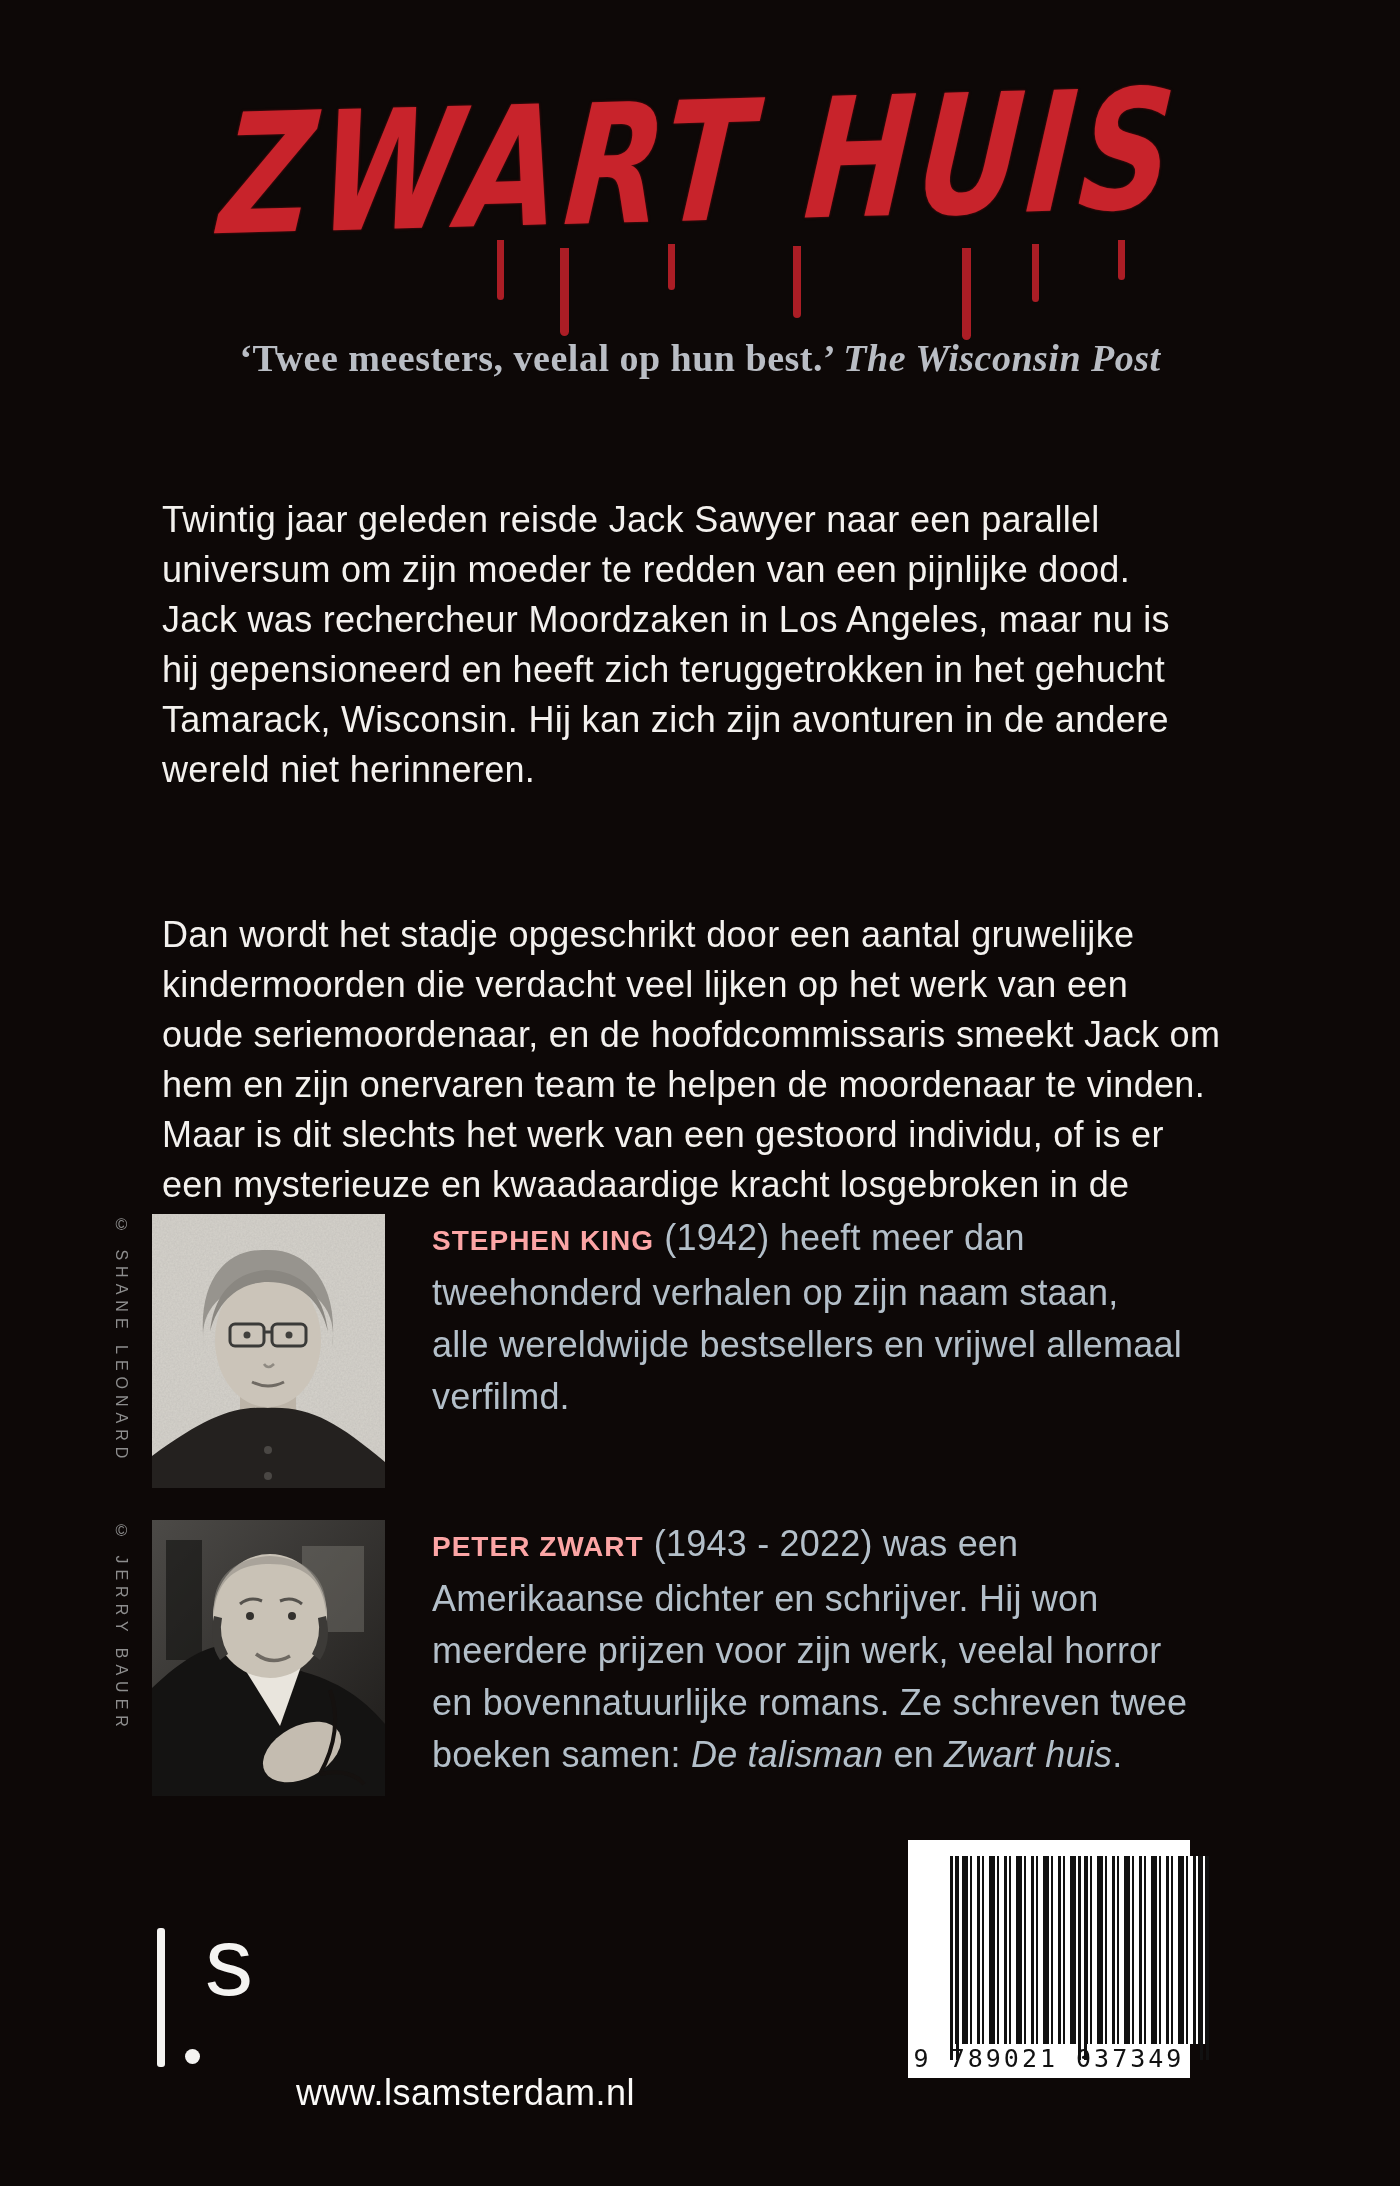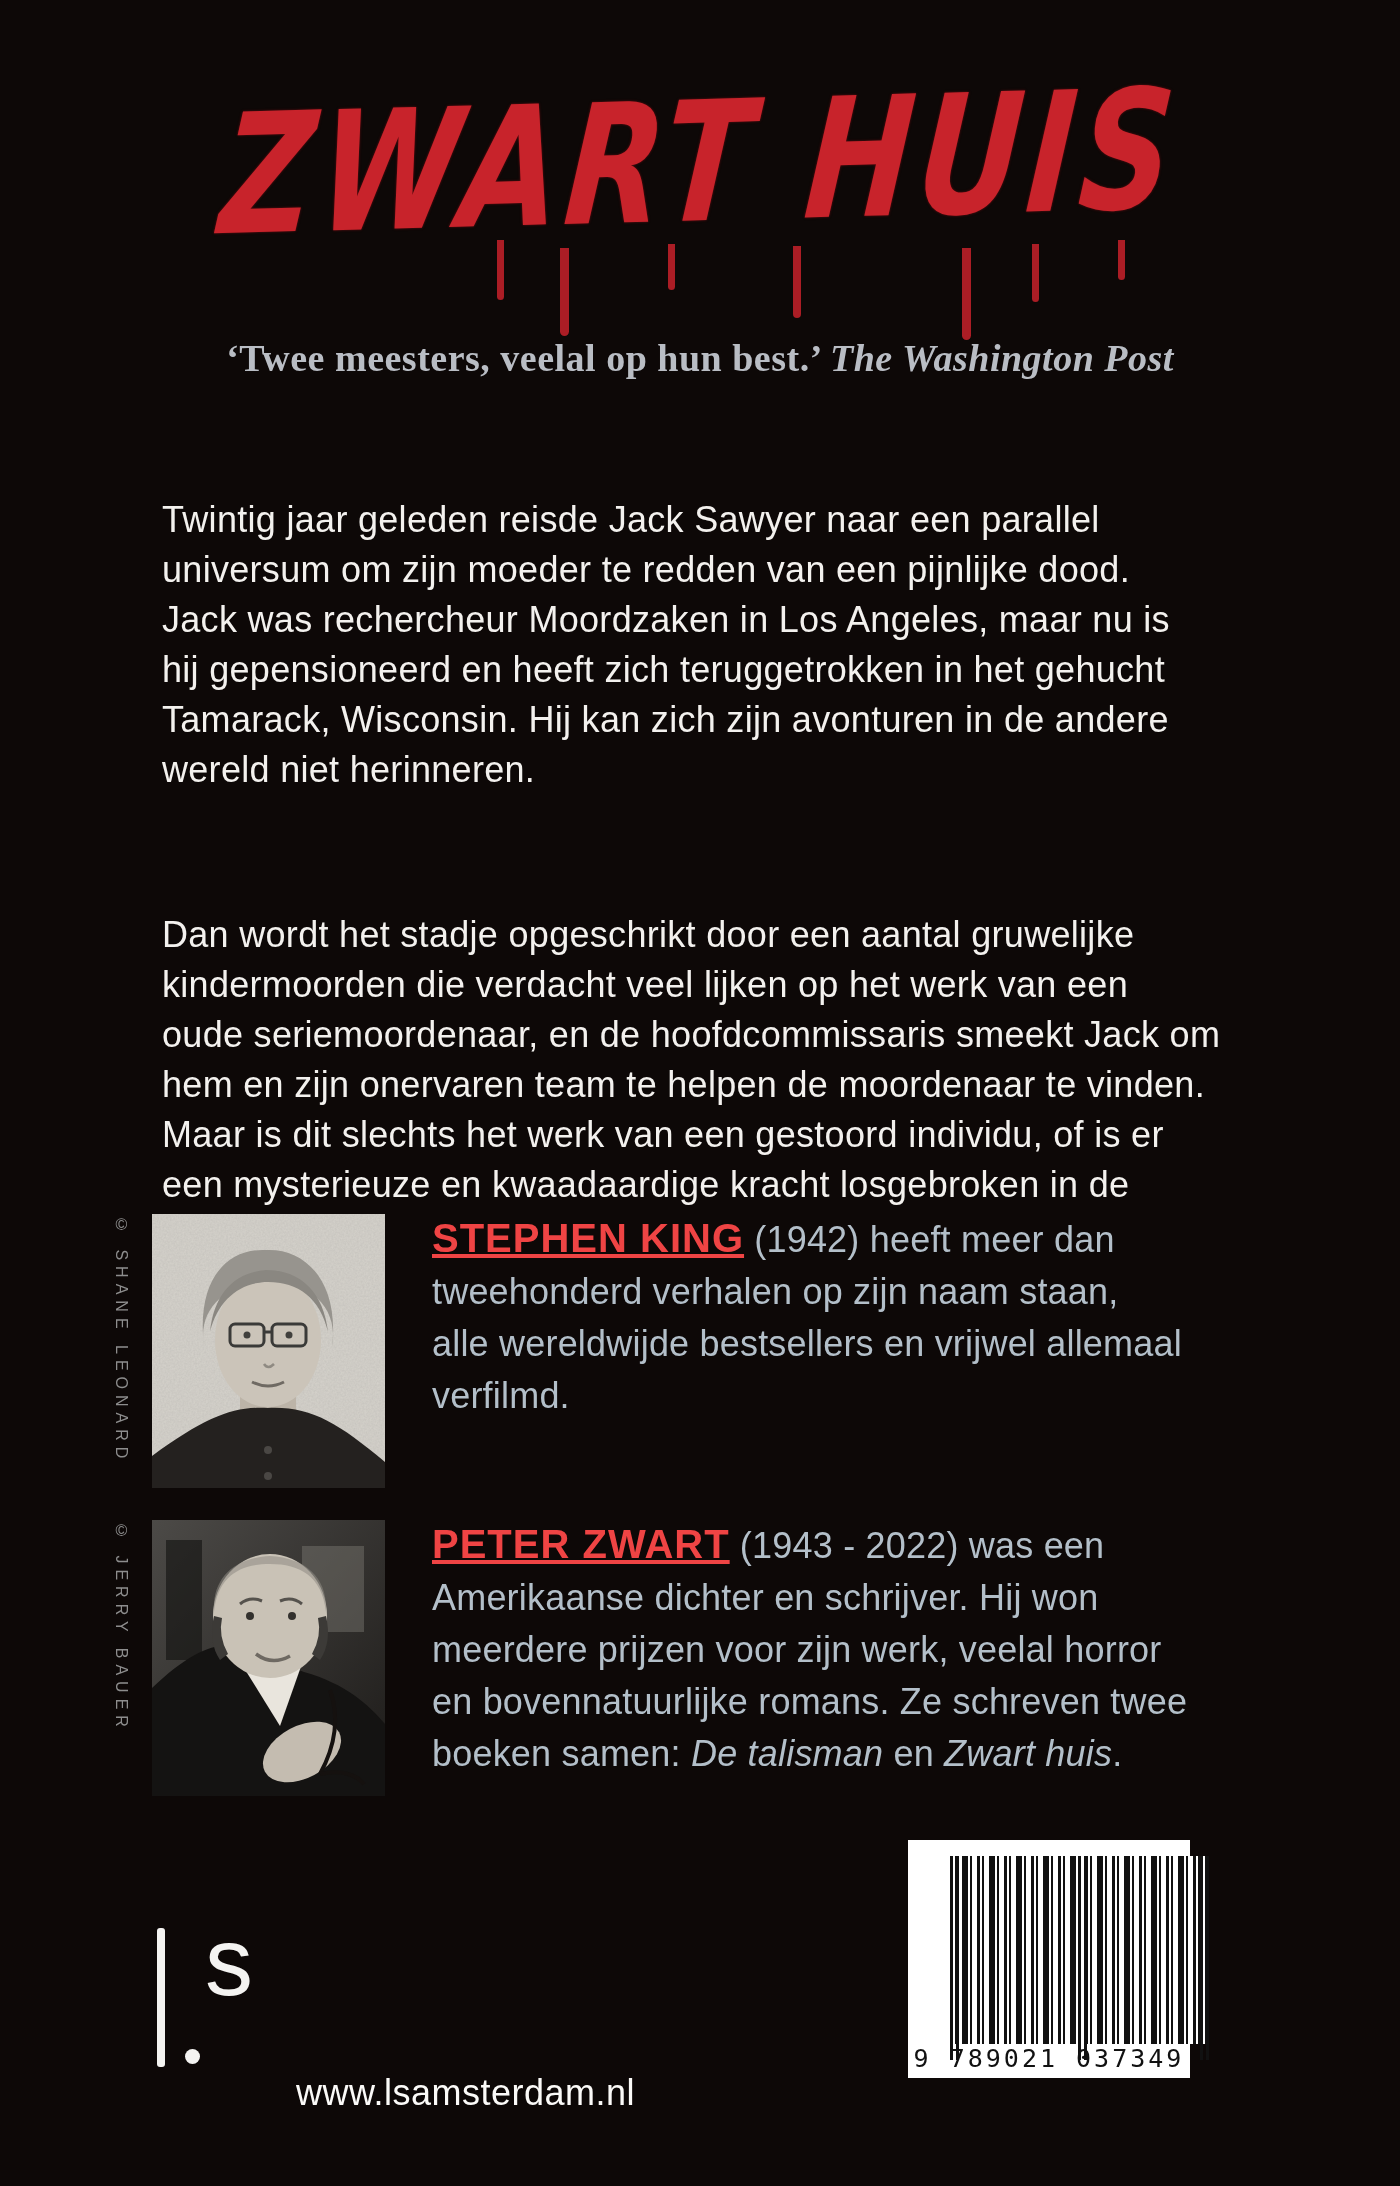--- a/index.html
+++ b/index.html
@@ -97,7 +97,7 @@
   <div class="drip" style="left:1032px;top:244px;height:58px;"></div>
   <div class="drip" style="left:1118px;top:240px;height:40px;"></div>
 
-  <div class="review"><span>‘Twee meesters, veelal op hun best.’ </span><span class="source">The Washington Post</span></div>
+  <div class="review"><span>‘Twee meesters, veelal op hun best.’ </span><span class="source">The Wisconsin Post</span></div>
 
   <div class="synopsis">
     <p>Twintig jaar geleden reisde Jack Sawyer naar een parallel

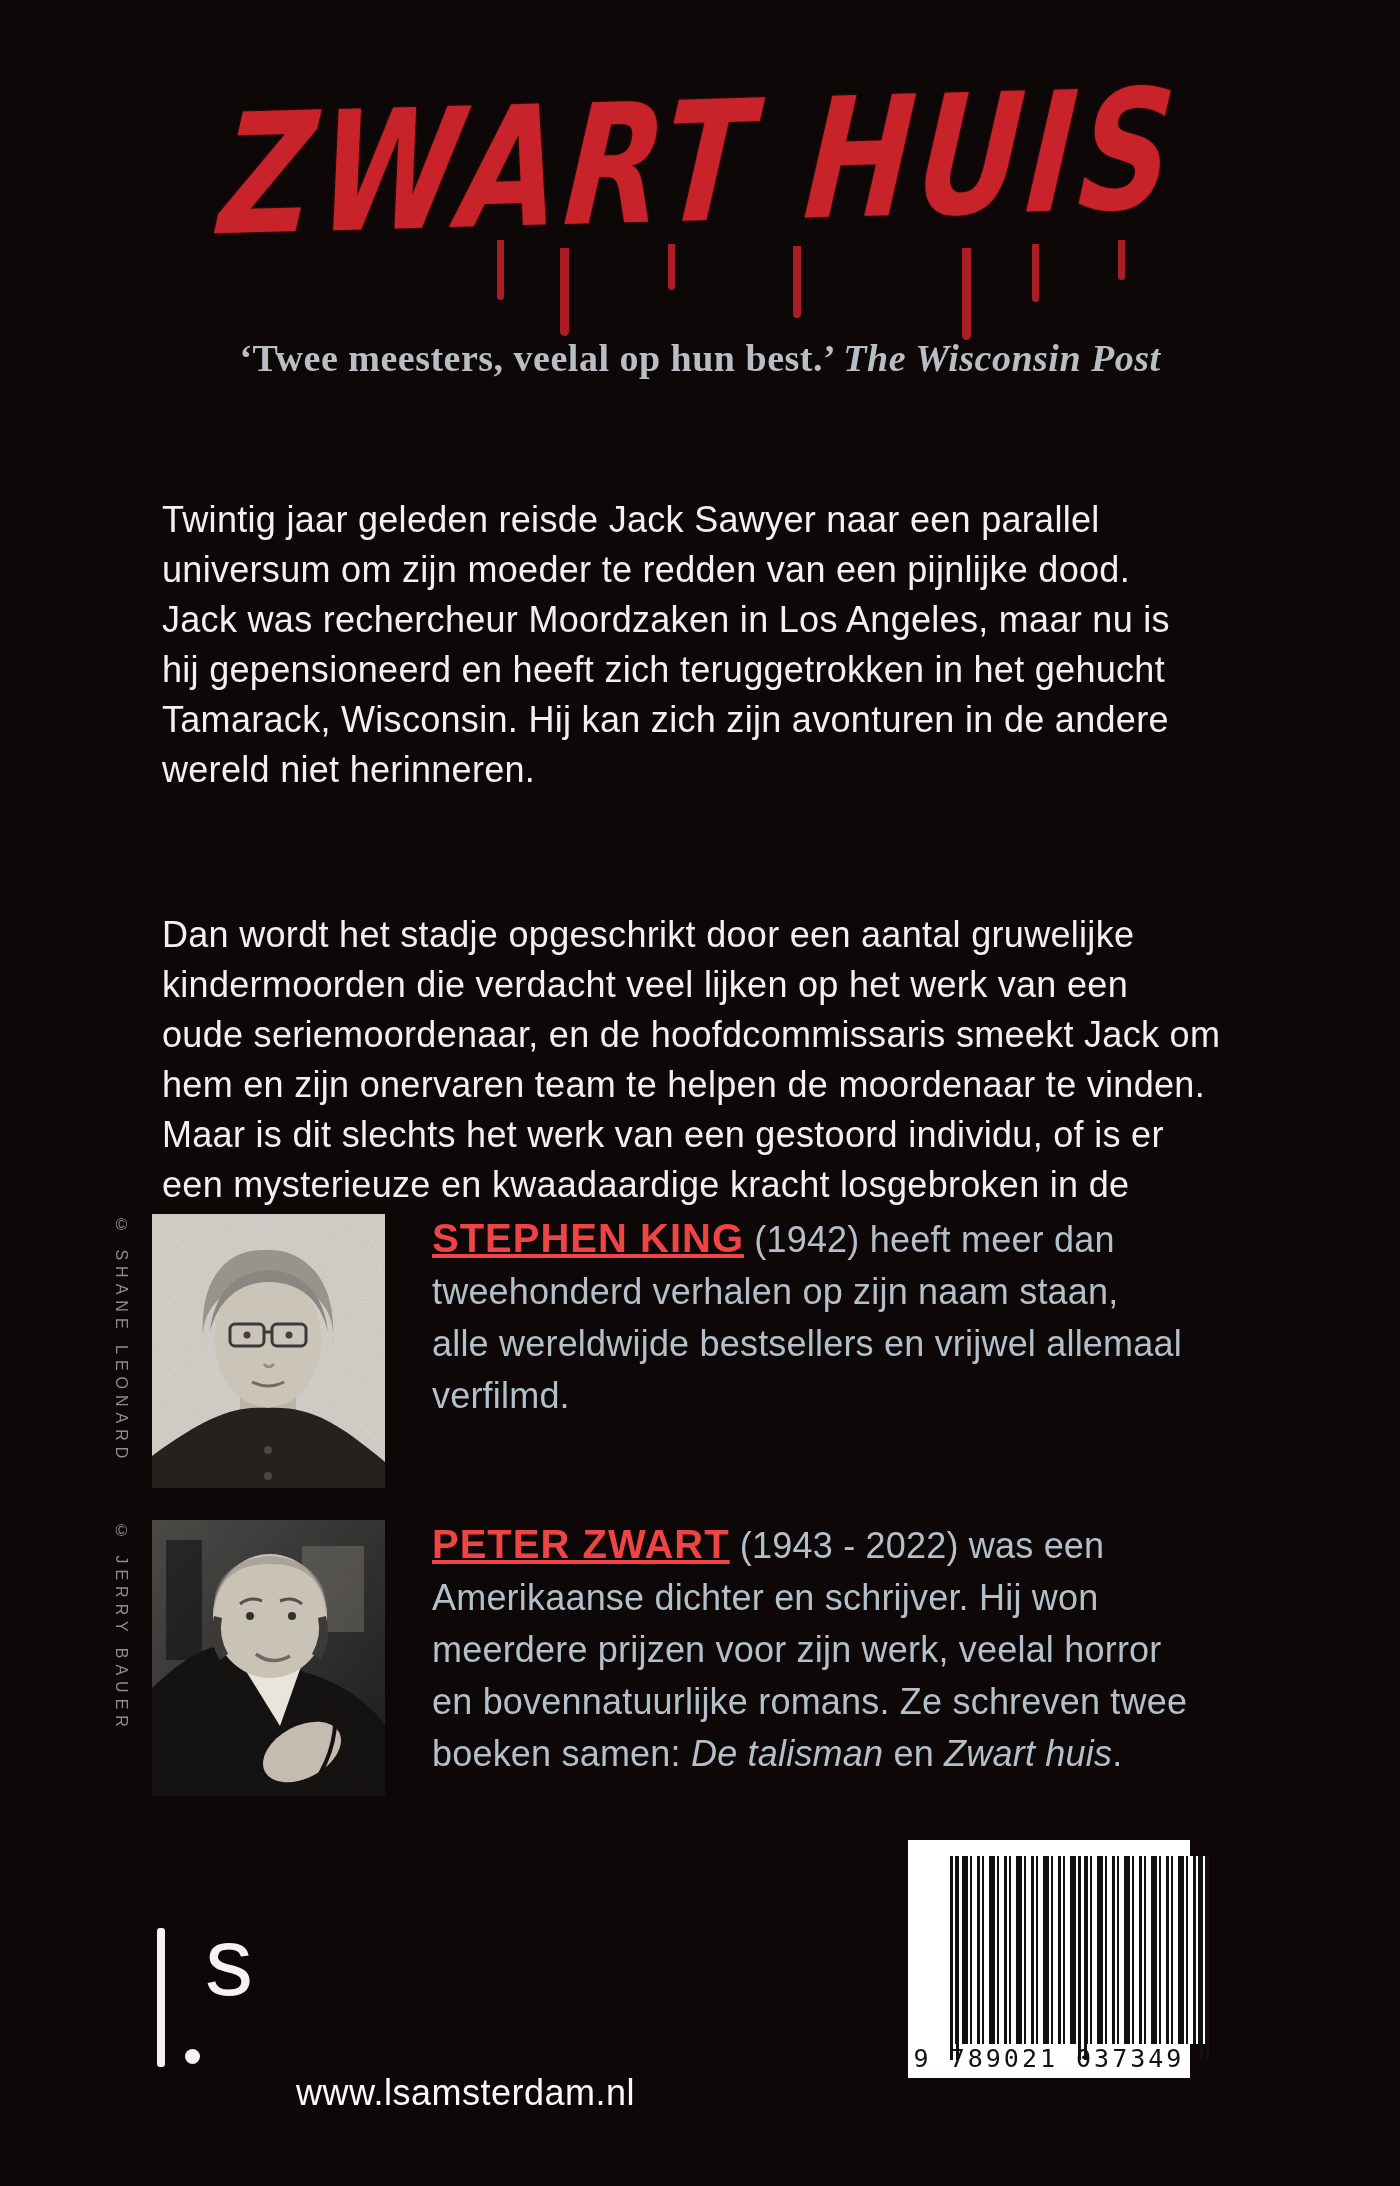--- a/index.html
+++ b/index.html
@@ -50,7 +50,7 @@
     font-size:36px;line-height:52px;color:#b3bfc9;
     white-space:pre-line;letter-spacing:.2px;
   }
-  .bio .name{font-size:40px;font-weight:700;color:#ef4444;letter-spacing:1px;text-decoration:underline;}
+  .bio .name{font-size:28px;font-weight:700;color:#fca5a5;letter-spacing:1px;}
   .bio .book{font-style:italic;}
   
   .logo{position:absolute;left:157px;top:1928px;width:130px;height:140px;color:#f4f3f1;}

